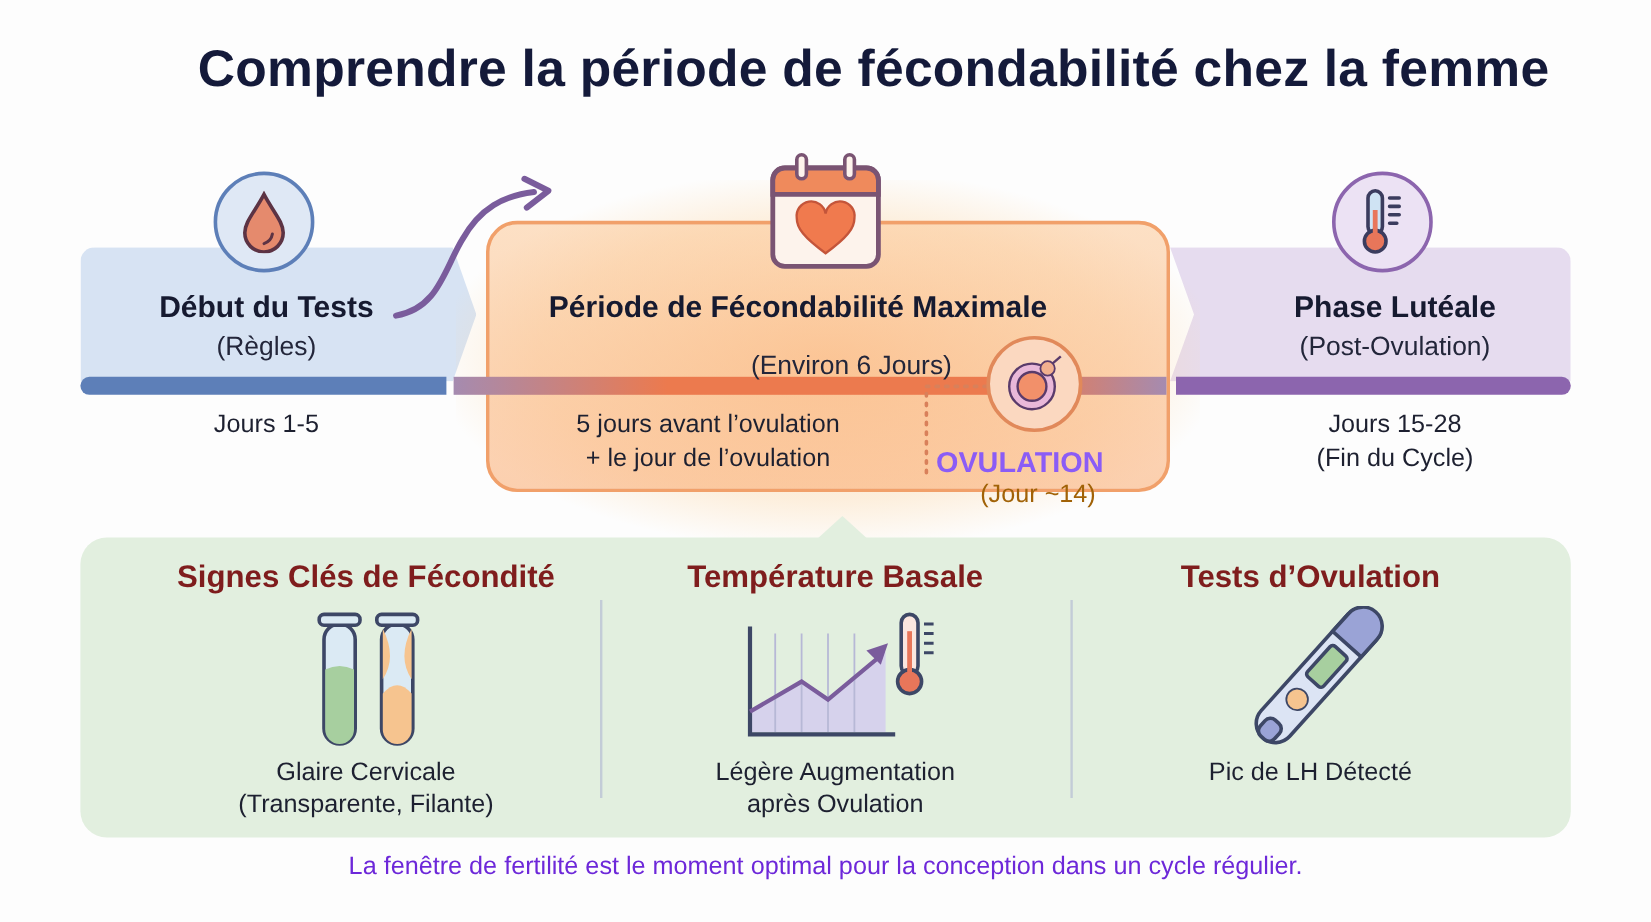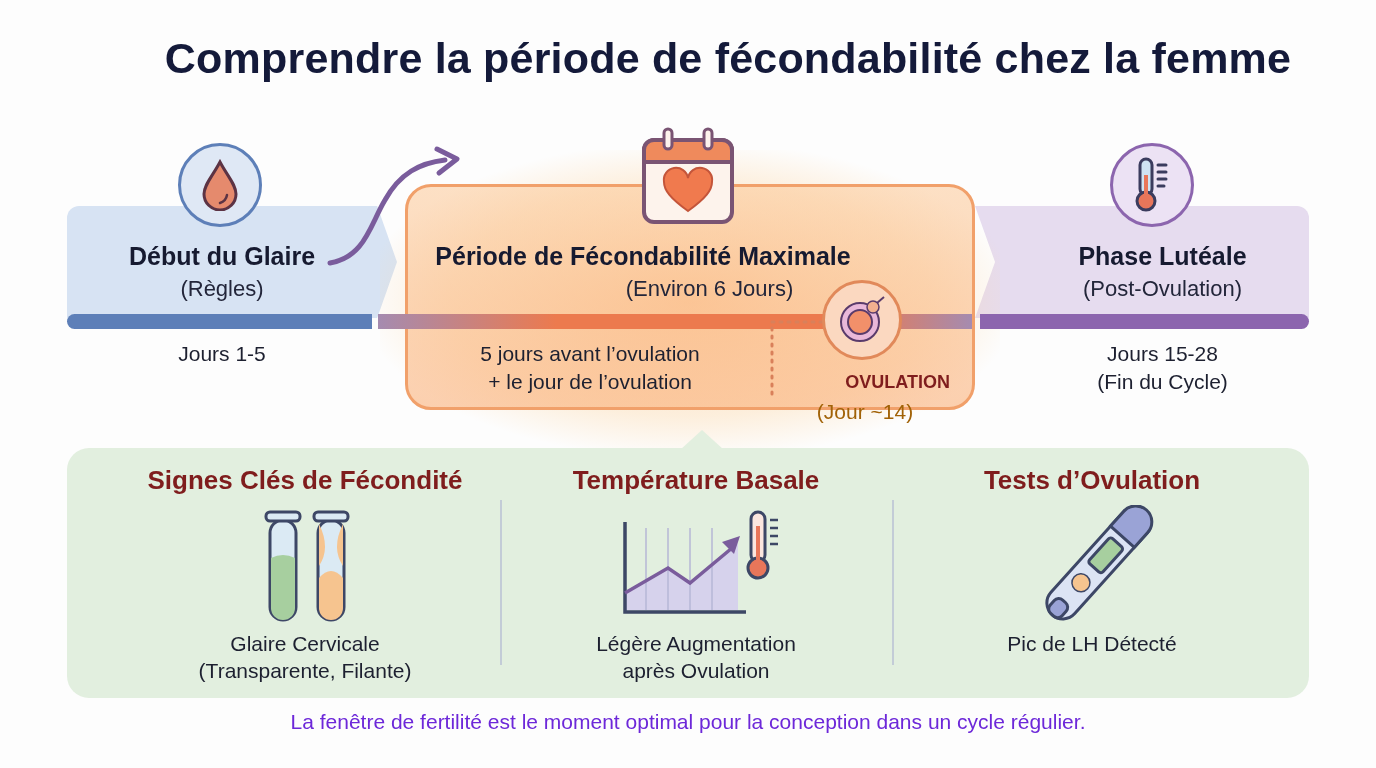--- a/index.html
+++ b/index.html
@@ -51,7 +51,7 @@
       <path d="M27 36 Q26 42 20 44" fill="none" stroke="#5c3344" stroke-width="2.5" stroke-linecap="round"></path>
     </svg>
 </div>
-<div class="abs phase-title" style="left:67px;top:242px;width:310px">Début du Glaire</div>
+<div class="abs phase-title" style="left:67px;top:242px;width:310px">Début du Tests</div>
 <div class="abs phase-sub" style="left:67px;top:276px;width:310px">(Règles)</div>
 <div class="abs txt" style="left:67px;top:340px;width:310px">Jours 1-5</div>
 

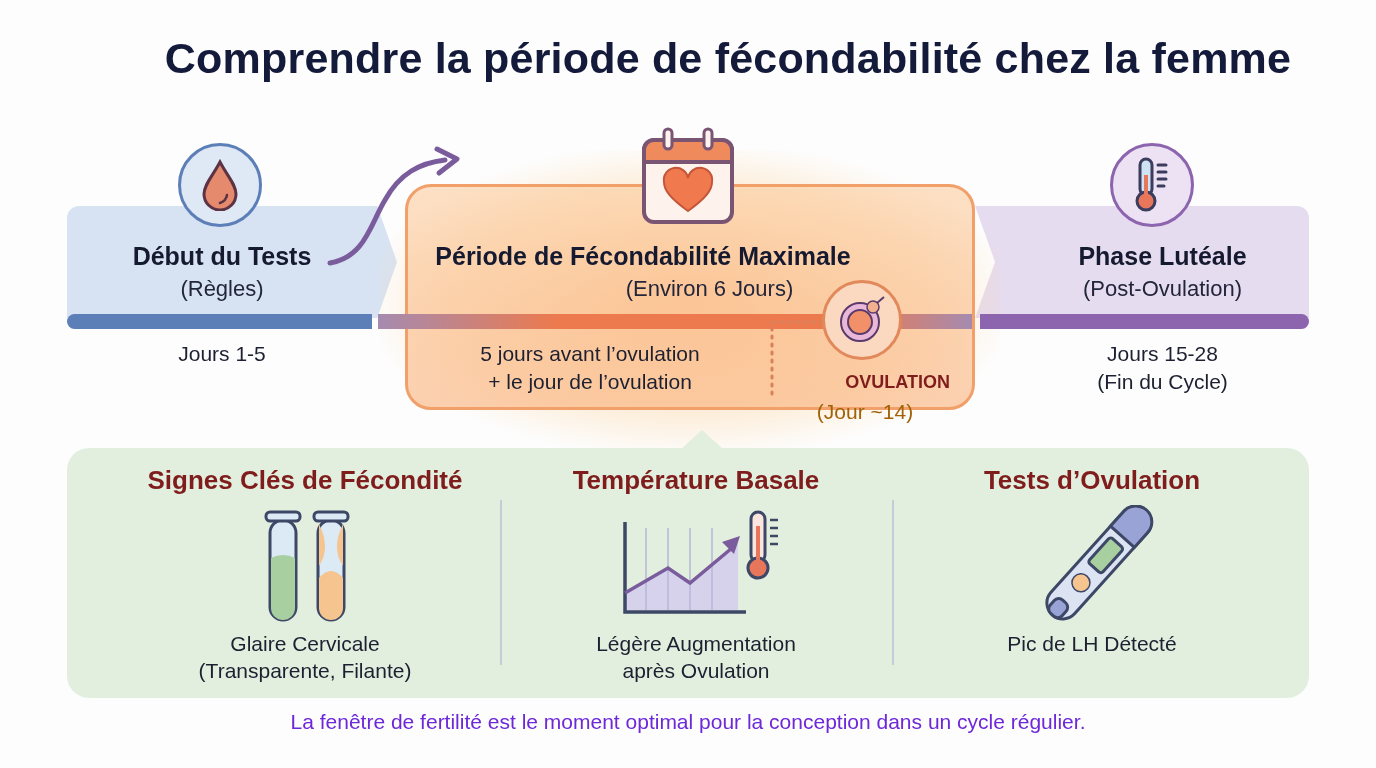--- a/index.html
+++ b/index.html
@@ -64,7 +64,7 @@
     <path d="M48 85 C30 72 24 64 24 56 a12 12 0 0 1 24 -4 a12 12 0 0 1 24 4 c0 8 -6 16 -24 29Z" fill="#f07a4e" stroke="#c4553a" stroke-width="2"></path>
   </svg>
 </div>
-<div class="abs phase-title" style="left:383px;top:242px;width:520px">Période de Fécondabilité Maximale</div>
+<div class="abs phase-title" style="left:405px;top:242px;width:520px">Période de Fécondabilité Maximale</div>
 <div class="abs phase-sub" style="left:405px;top:276px;width:609px">(Environ 6 Jours)</div>
 <div class="abs txt" style="left:420px;top:340px;width:340px">5 jours avant l’ovulation</div>
 <div class="abs txt" style="left:420px;top:368px;width:340px">+ le jour de l’ovulation</div>

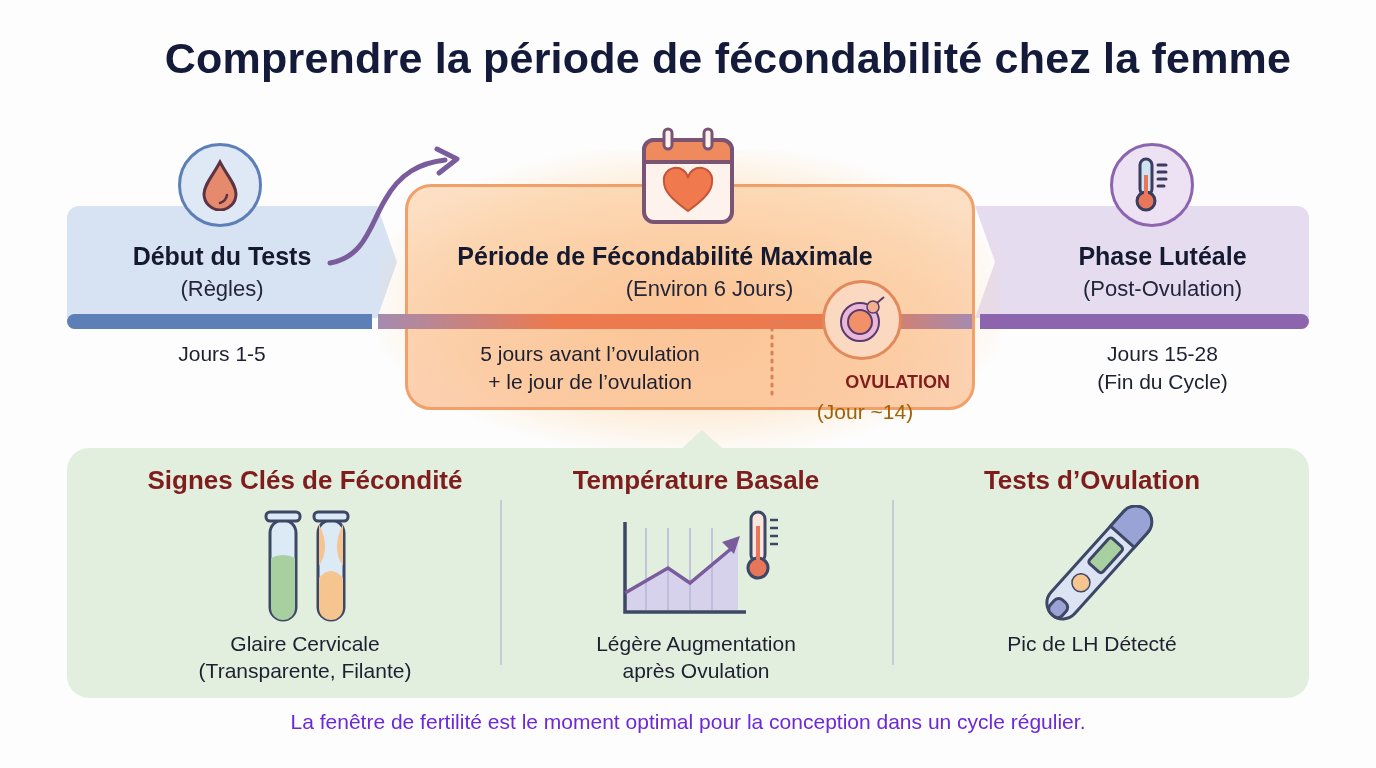--- a/index.html
+++ b/index.html
@@ -65,7 +65,7 @@
   </svg>
 </div>
 <div class="abs phase-title" style="left:405px;top:242px;width:520px">Période de Fécondabilité Maximale</div>
-<div class="abs phase-sub" style="left:405px;top:276px;width:609px">(Environ 6 Jours)</div>
+<div class="abs phase-sub" style="left:405px;top:292px;width:609px">(Environ 6 Jours)</div>
 <div class="abs txt" style="left:420px;top:340px;width:340px">5 jours avant l’ovulation</div>
 <div class="abs txt" style="left:420px;top:368px;width:340px">+ le jour de l’ovulation</div>
 

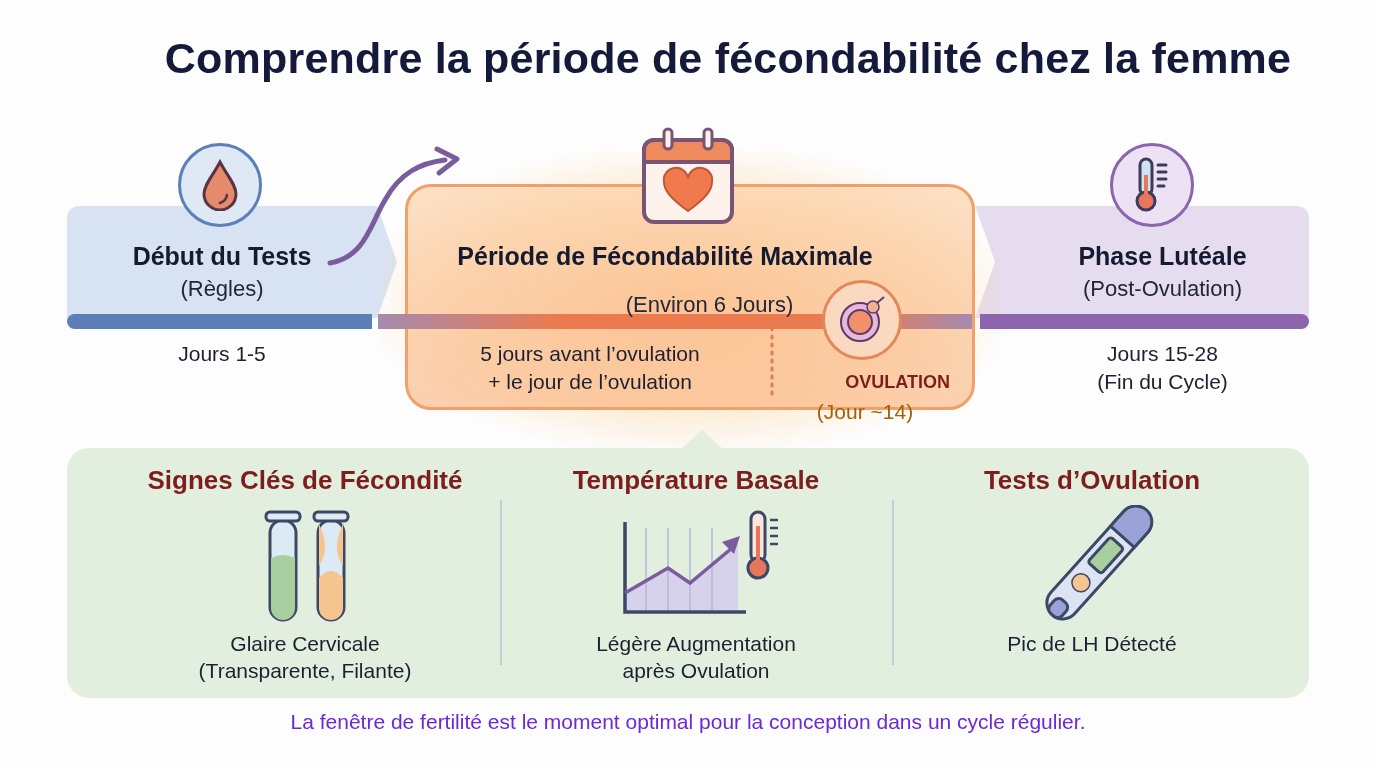--- a/index.html
+++ b/index.html
@@ -80,7 +80,7 @@
       <path d="M41 9 L48 3" stroke="#5a3b6b" stroke-width="2"></path>
     </svg>
 </div>
-<div class="abs" style="left:780px;top:372px;width:170px;text-align:right;font-size:18px;font-weight:bold;color:#7f1d1d">OVULATION</div>
+<div class="abs" style="left:780px;top:372px;width:170px;text-align:left;font-size:24px;font-weight:bold;color:#8b5cf6">OVULATION</div>
 <div class="abs" style="left:780px;top:400px;width:170px;text-align:center;font-size:21px;color:#a16207">(Jour ~14)</div>
 
 <div class="abs circle c-purple">

